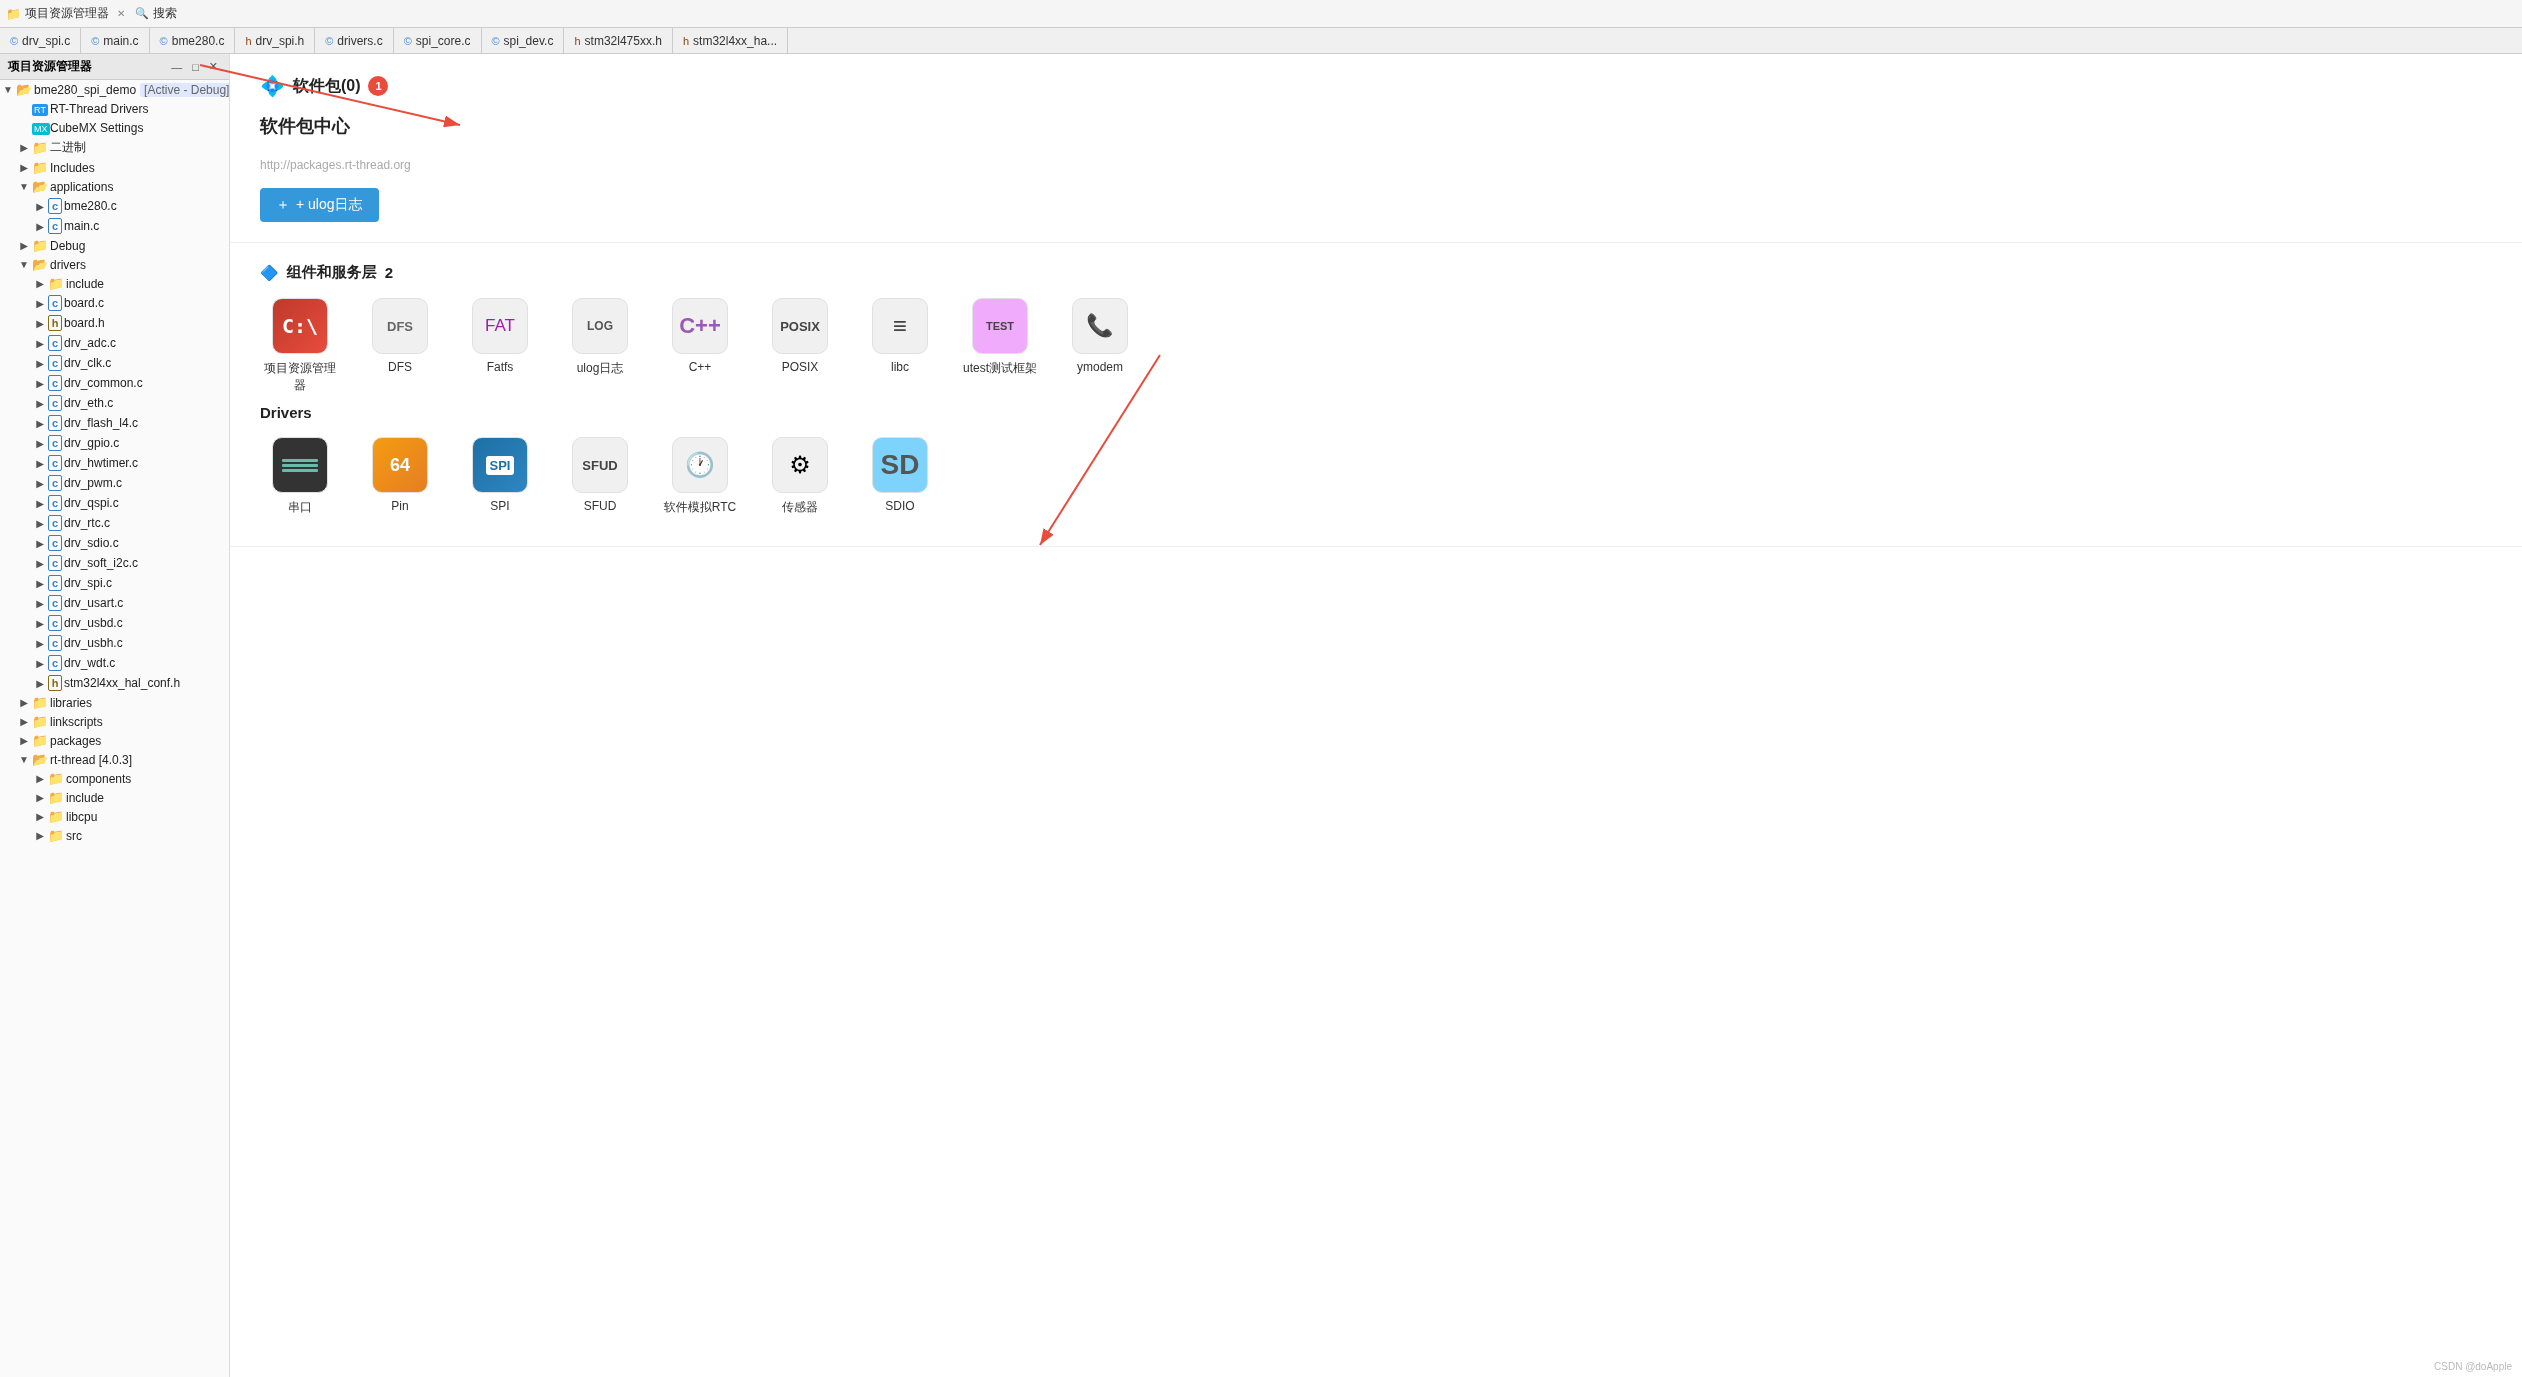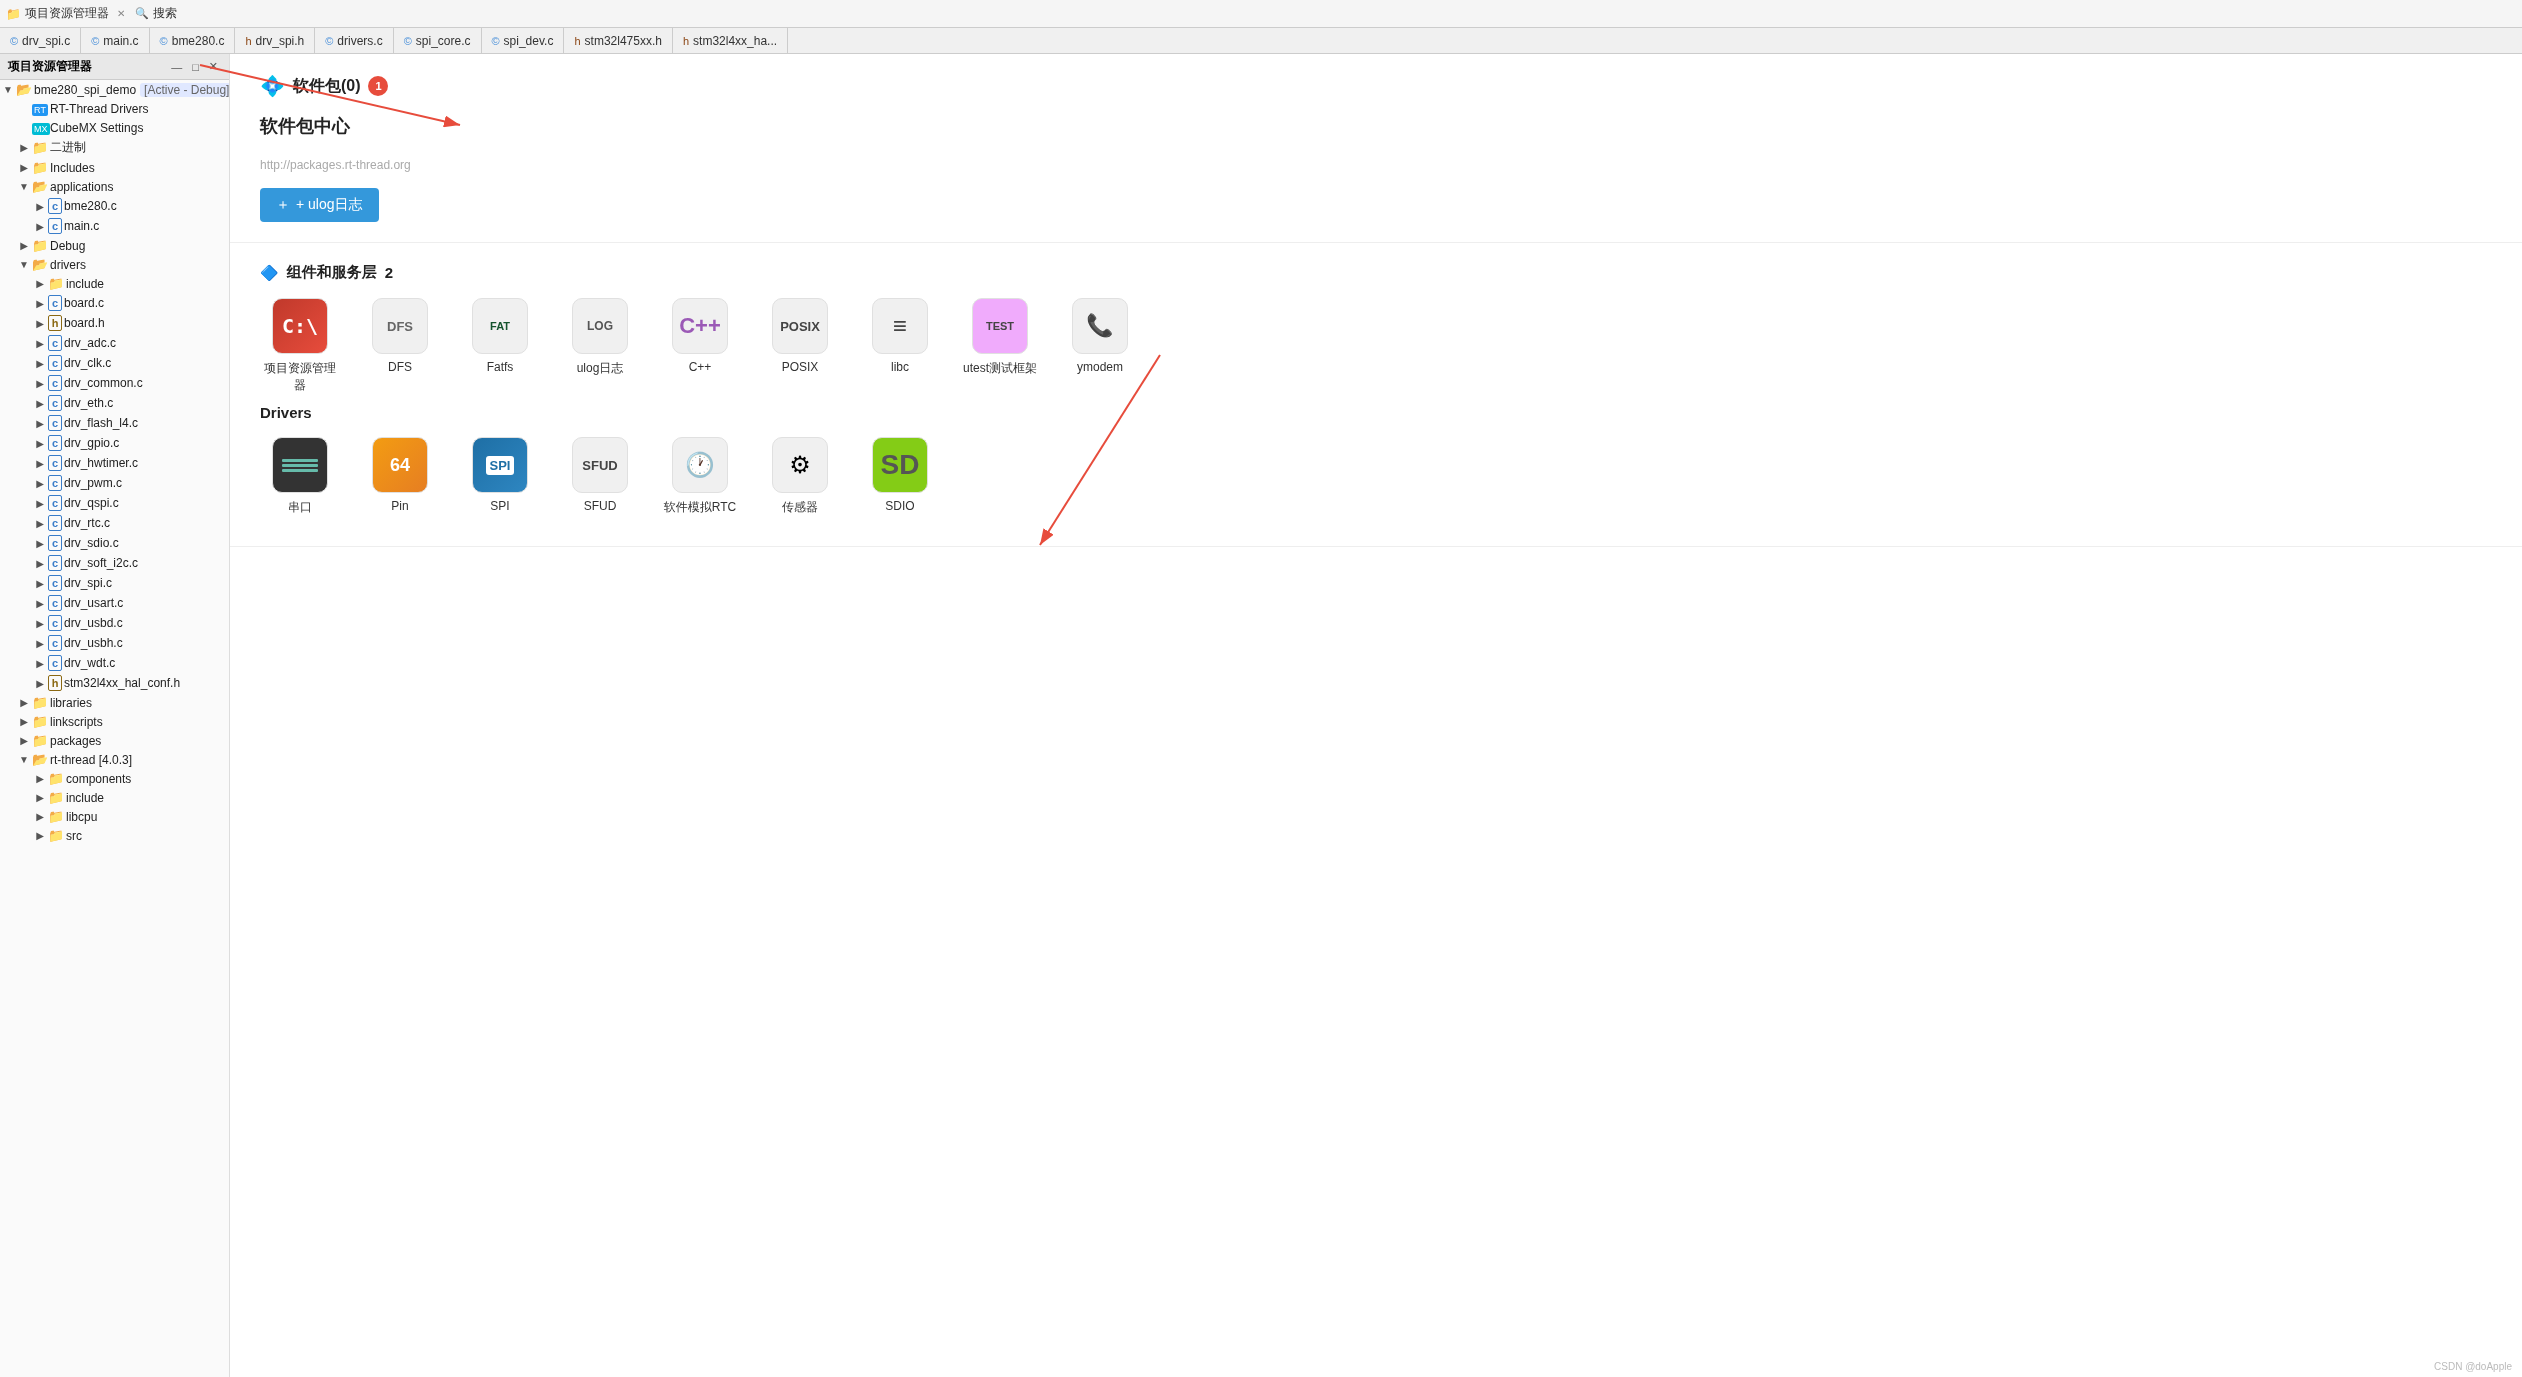--- a/index.html
+++ b/index.html
@@ -351,7 +351,7 @@
             <span class="icon-label">DFS</span>
           </div>
           <div class="grid-icon-item">
-            <div class="icon-box" style="background: rgb(240, 240, 240); color: #14532d; font-size: 11px; font-weight: bold;">FAT</div>
+            <div class="icon-box" style="background: rgb(240, 240, 240); color: #a21caf; font-size: 17px; font-weight: normal;">FAT</div>
             <span class="icon-label">Fatfs</span>
           </div>
           <div class="grid-icon-item">

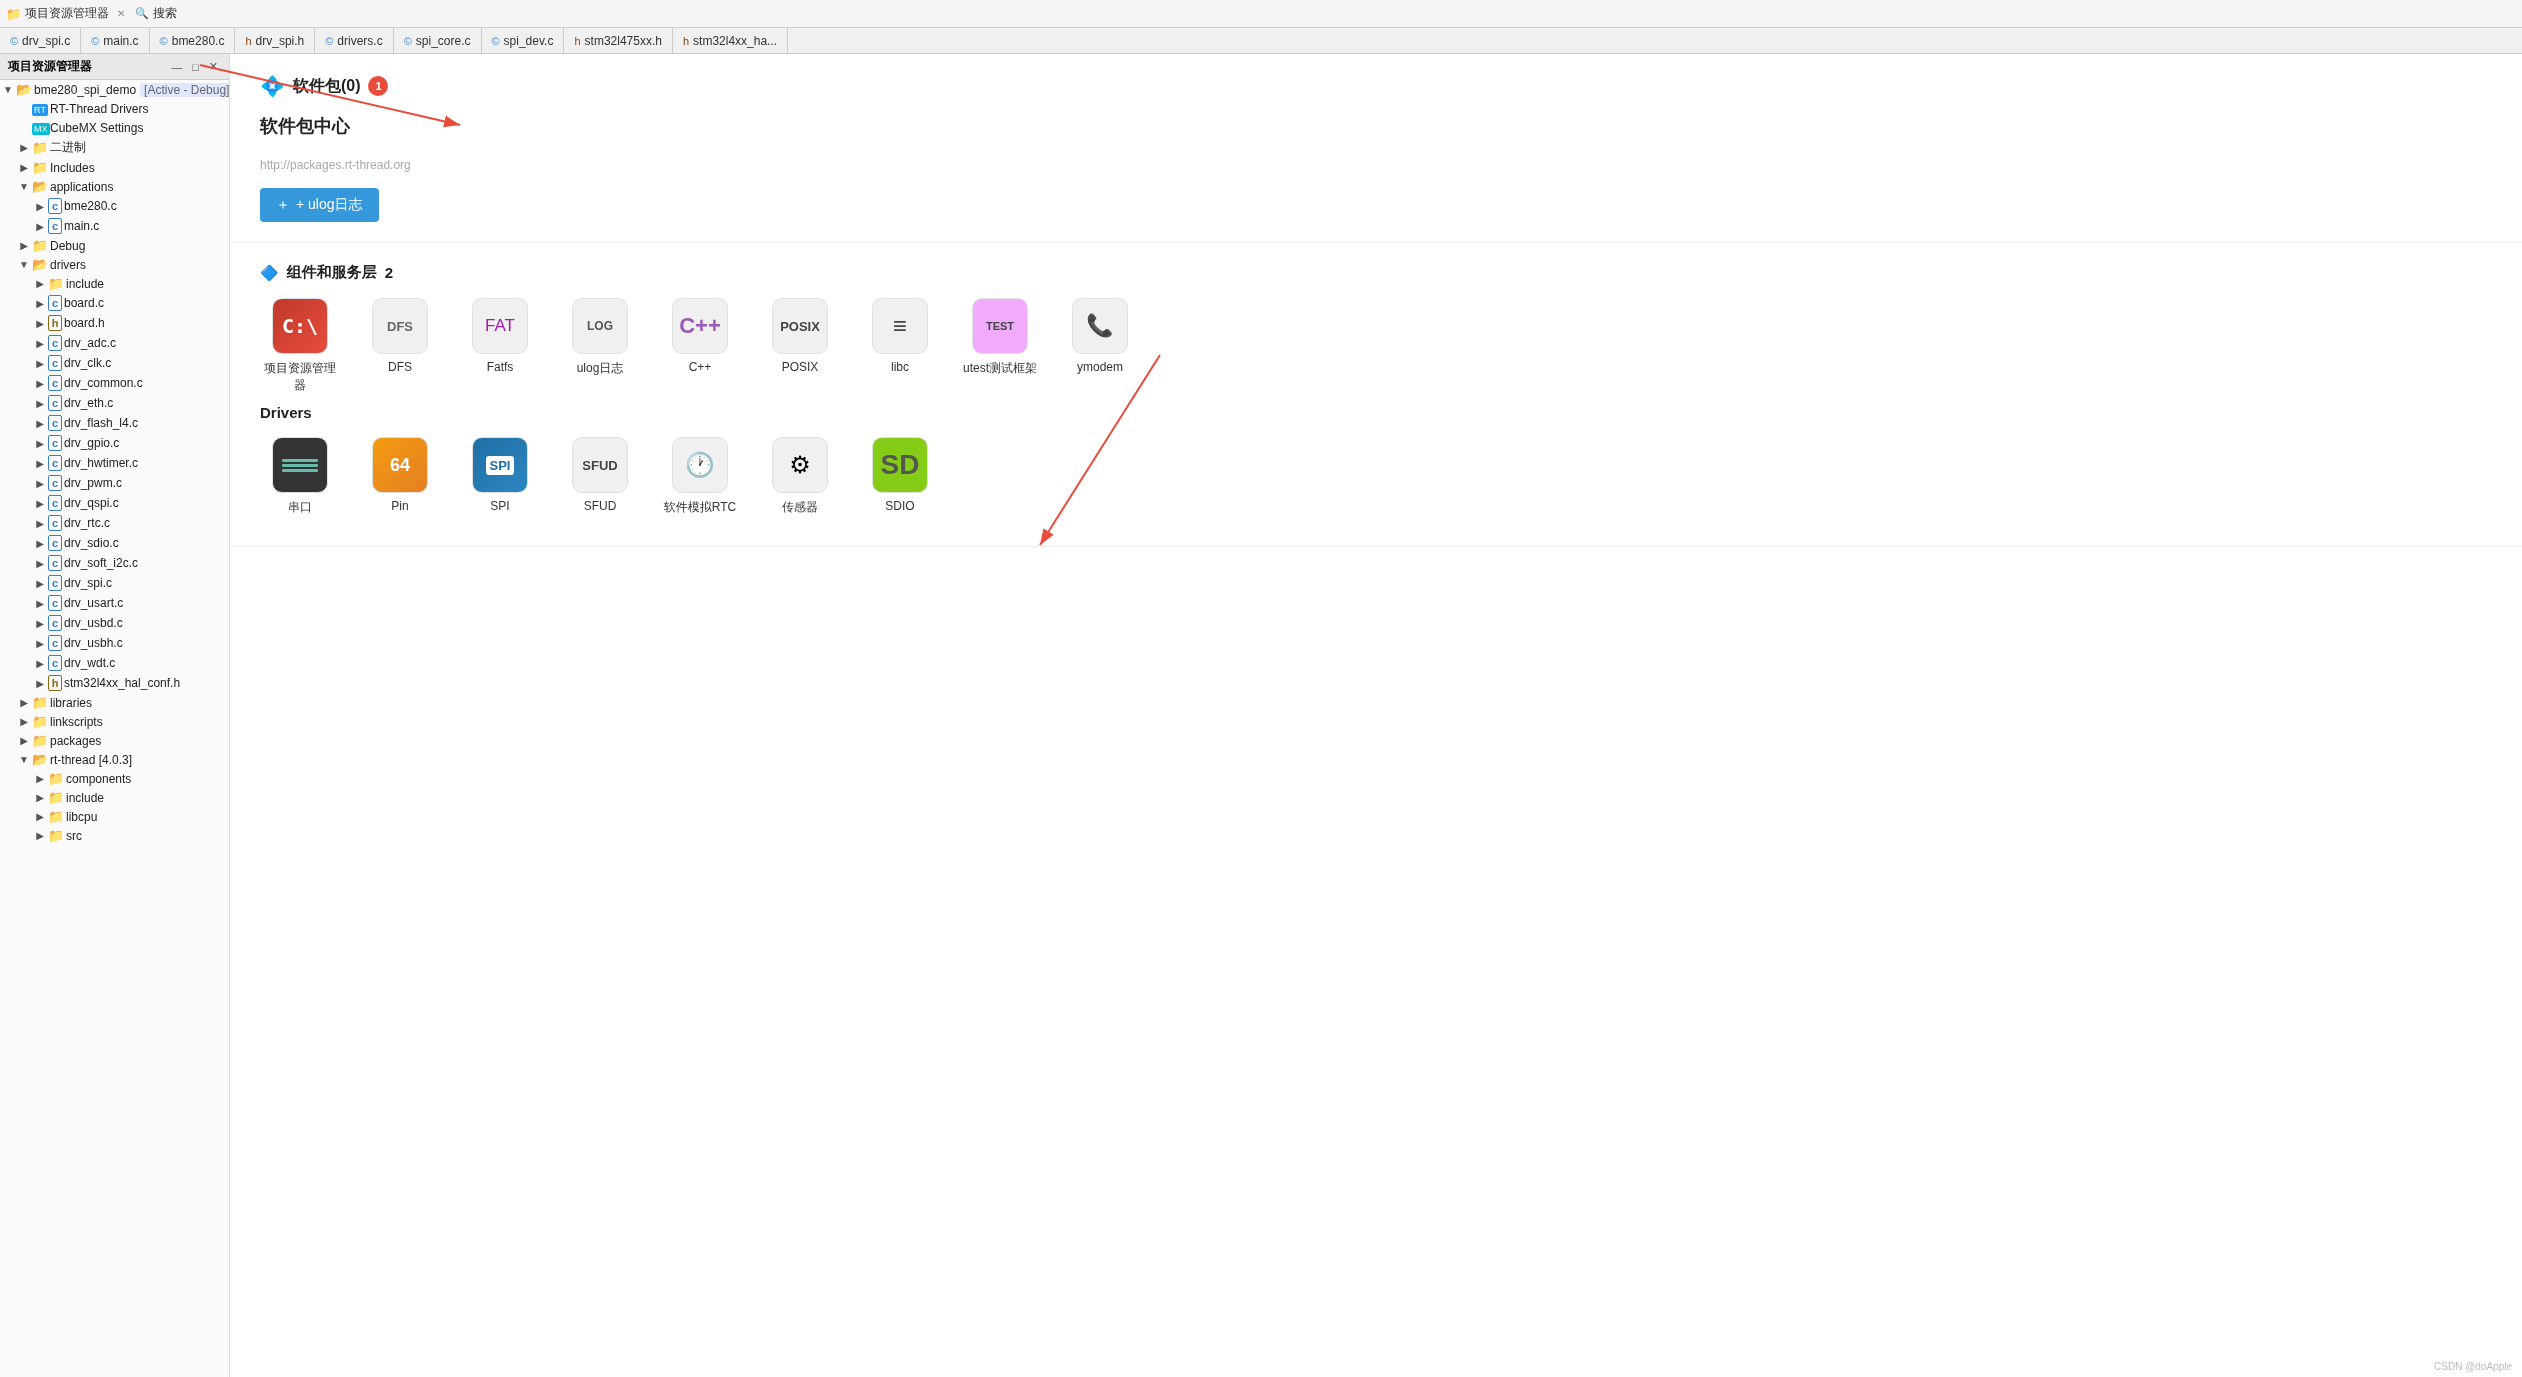--- a/index.html
+++ b/index.html
@@ -417,7 +417,7 @@
             <span class="icon-label">传感器</span>
           </div>
           <div class="grid-icon-item">
-            <div class="icon-box" style="background: #84cc16; color: rgb(85, 85, 85); font-weight: bold;">SD</div>
+            <div class="icon-box" style="background: #7dd3fc; color: rgb(85, 85, 85); font-weight: bold;">SD</div>
             <span class="icon-label">SDIO</span>
           </div>
         </div>

